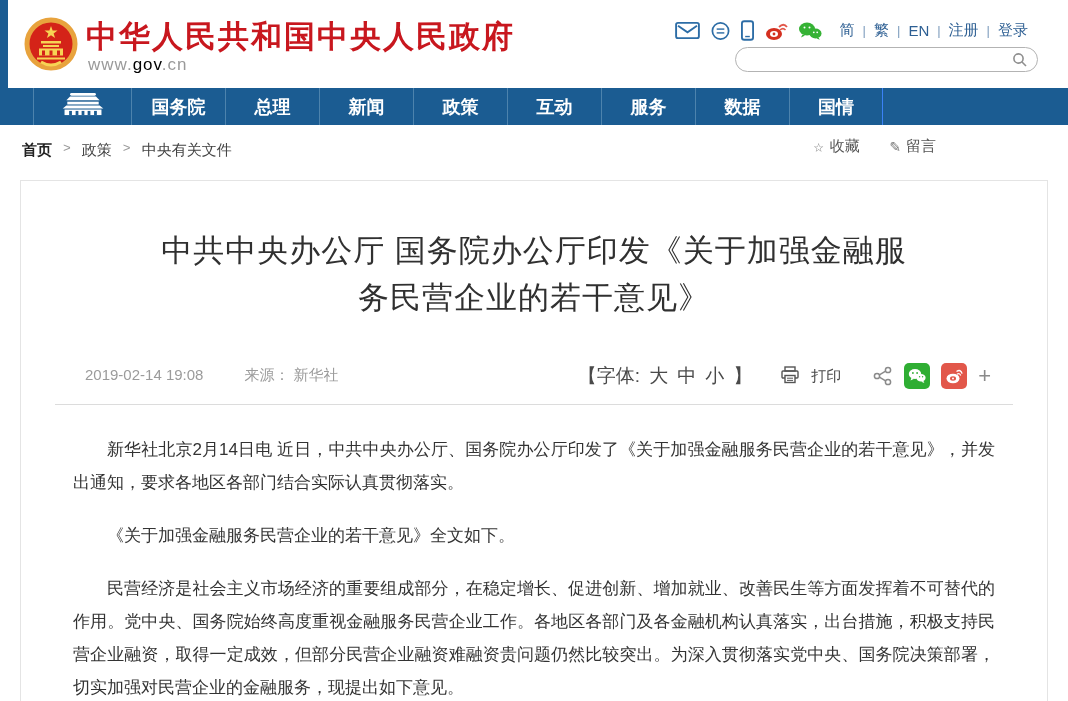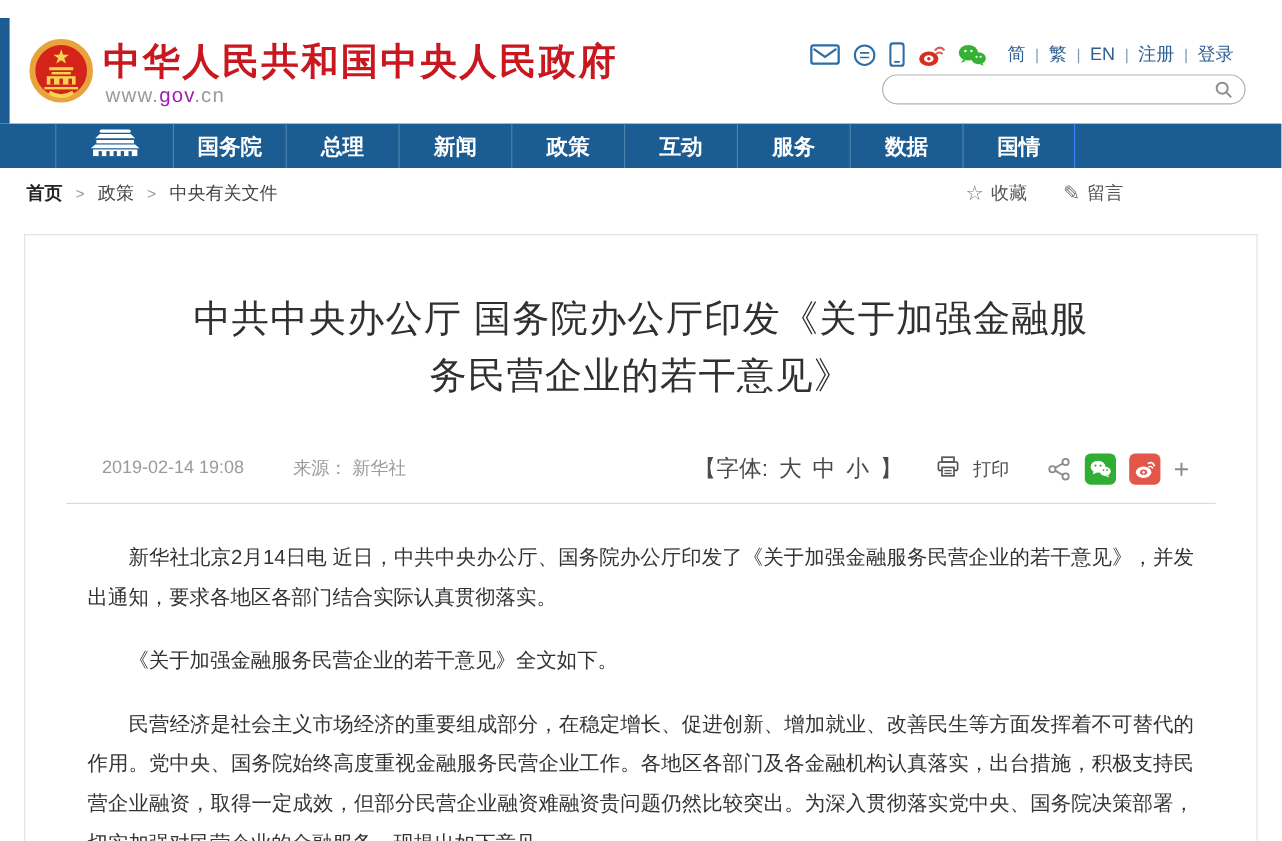--- a/index.html
+++ b/index.html
@@ -5,7 +5,7 @@
   * { margin:0; padding:0; box-sizing:border-box; }
   html,body { width:1068px; height:701px; overflow:hidden; background:#fff;
     font-family:"Liberation Sans","DejaVu Sans",sans-serif; }
-  .page { position:relative; width:1068px; height:602px; background:#fff;margin-top:15px; }
+  .page { position:relative; width:1068px; height:602px; background:#fff; }
 
   
   .header { position:relative; height:88px; background:#fff; }

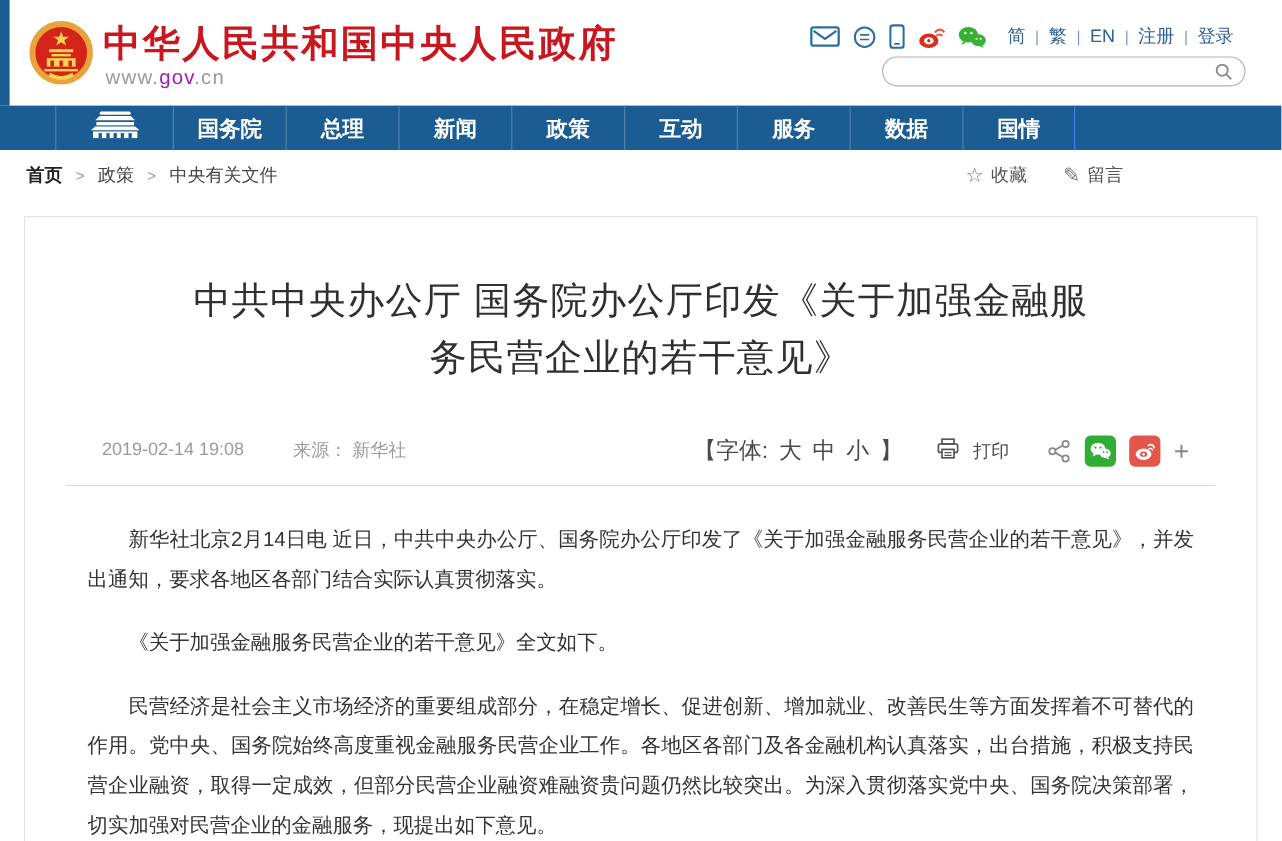--- a/index.html
+++ b/index.html
@@ -14,7 +14,7 @@
   .site-title { position:absolute; left:86px; top:16px; font-size:31px; font-weight:bold;
     color:#c8171e; letter-spacing:2px; white-space:nowrap; }
   .site-url { position:absolute; left:88px; top:55px; font-size:17px; color:#9a9a9a; letter-spacing:1px; }
-  .site-url .gov { color:#a21caf; }
+  .site-url .gov { color:#000000; }
 
   .quick-row { position:absolute; top:20px; right:40px; display:flex; align-items:center; gap:10px; }
   .quick-row .qicon { display:inline-flex; align-items:center; cursor:pointer; }

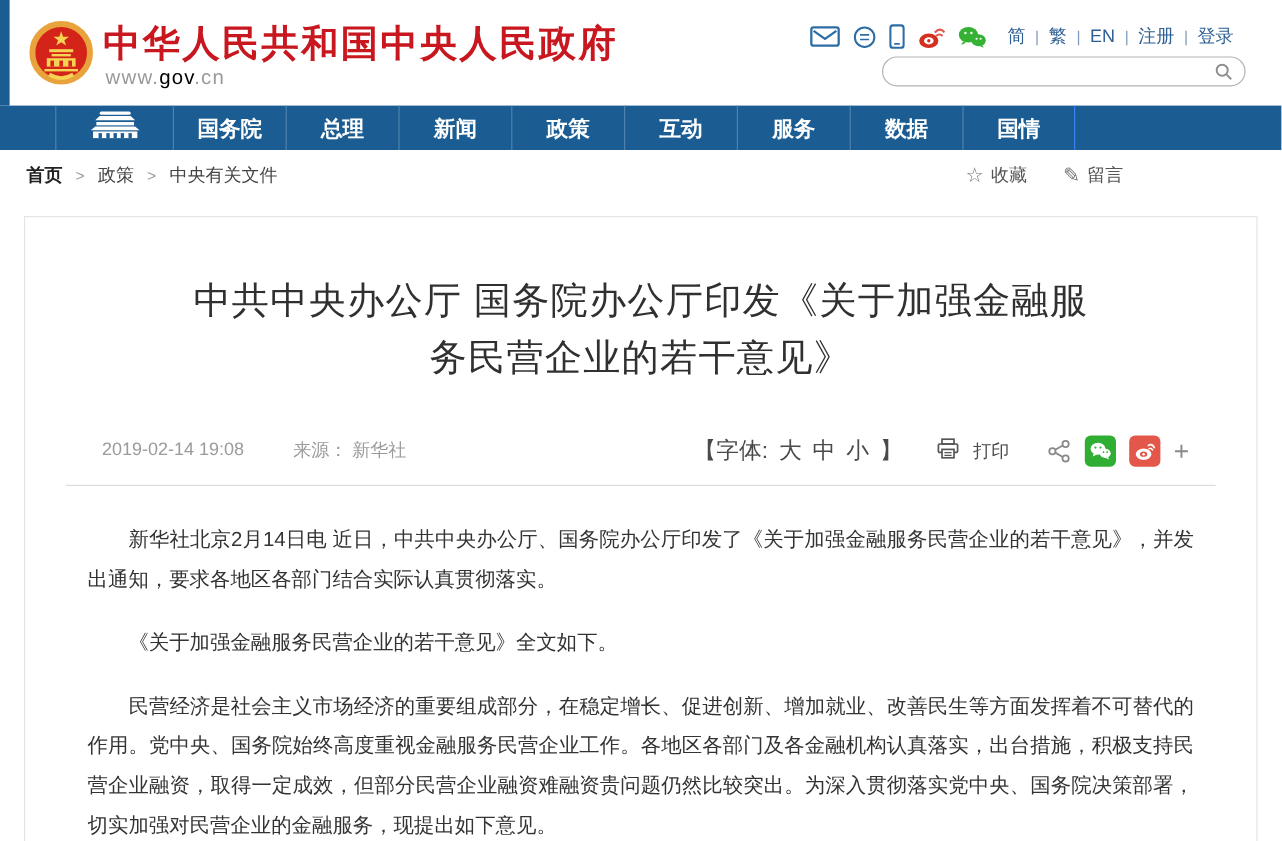--- a/index.html
+++ b/index.html
@@ -30,7 +30,7 @@
   .search-box .mag { margin-right:9px; display:inline-flex; cursor:pointer; }
 
   
-  .nav { position:relative; height:37px; background:#1b5c92; display:flex; padding-left:46px; }
+  .nav { position:relative; height:37px; background:#1b5c92; display:flex; padding-left:33px; }
   .nav .tab { width:94px; display:flex; align-items:center; justify-content:center;
     color:#fff; font-size:18px; font-weight:bold; border-left:1px solid #4d83ad; cursor:pointer; }
   .nav .home-tab { width:98px; border-left:1px solid #4d83ad; }

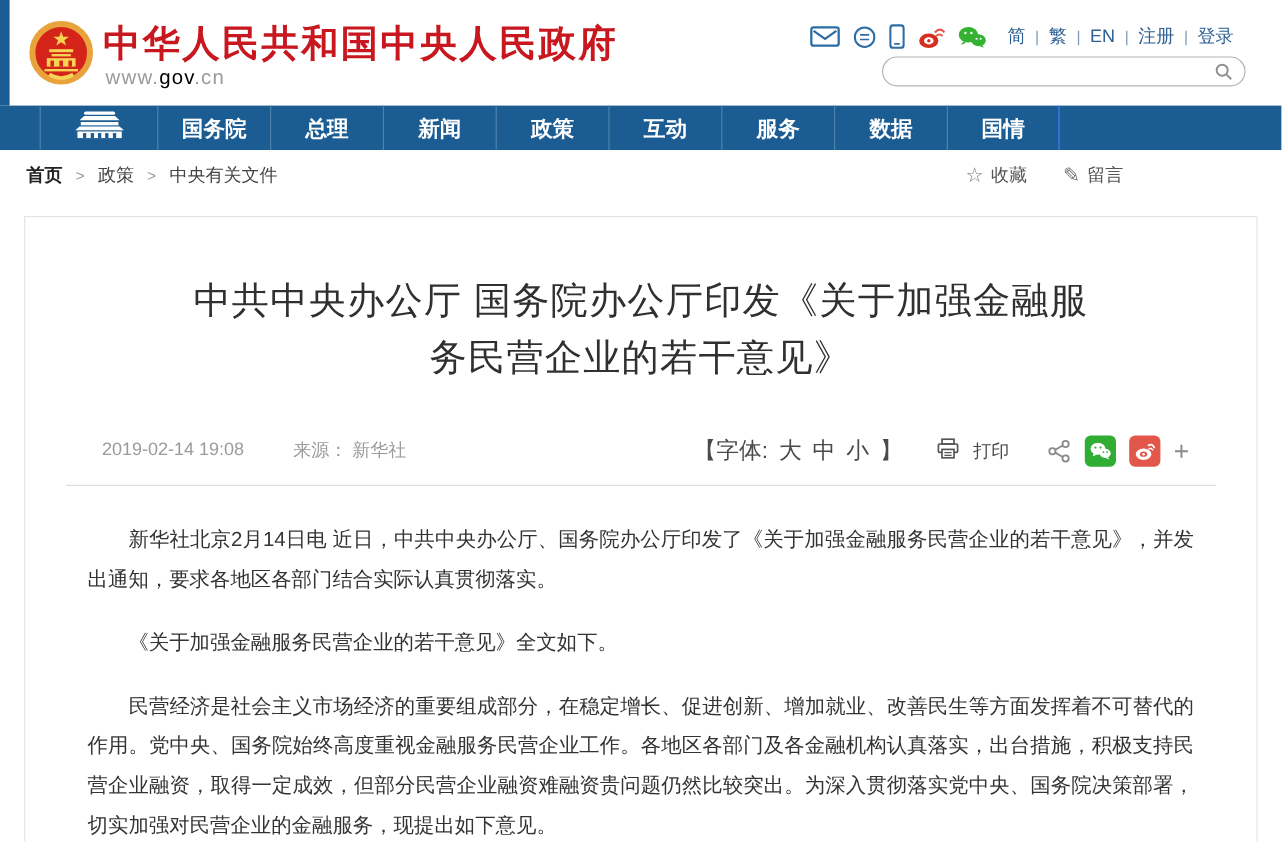--- a/index.html
+++ b/index.html
@@ -37,8 +37,8 @@
   .nav .tab.last { border-right:1px solid #3b82f6; }
 
   
-  .crumb-row { position:relative; height:43px; display:flex; align-items:center; padding:0 22px;
-    font-size:15px; }
+  .crumb-row { position:relative; height:43px; display:flex; align-items:flex-start; padding:16px 22px;
+    font-size:15px;font-family:Liberation Mono, monospace; }
   .crumb-row .crumb-home { color:#222; font-weight:bold; cursor:pointer; }
   .crumb-row .crumb { color:#444; cursor:pointer; }
   .crumb-row .csep { color:#999; margin:0 11px; font-size:13px; }

